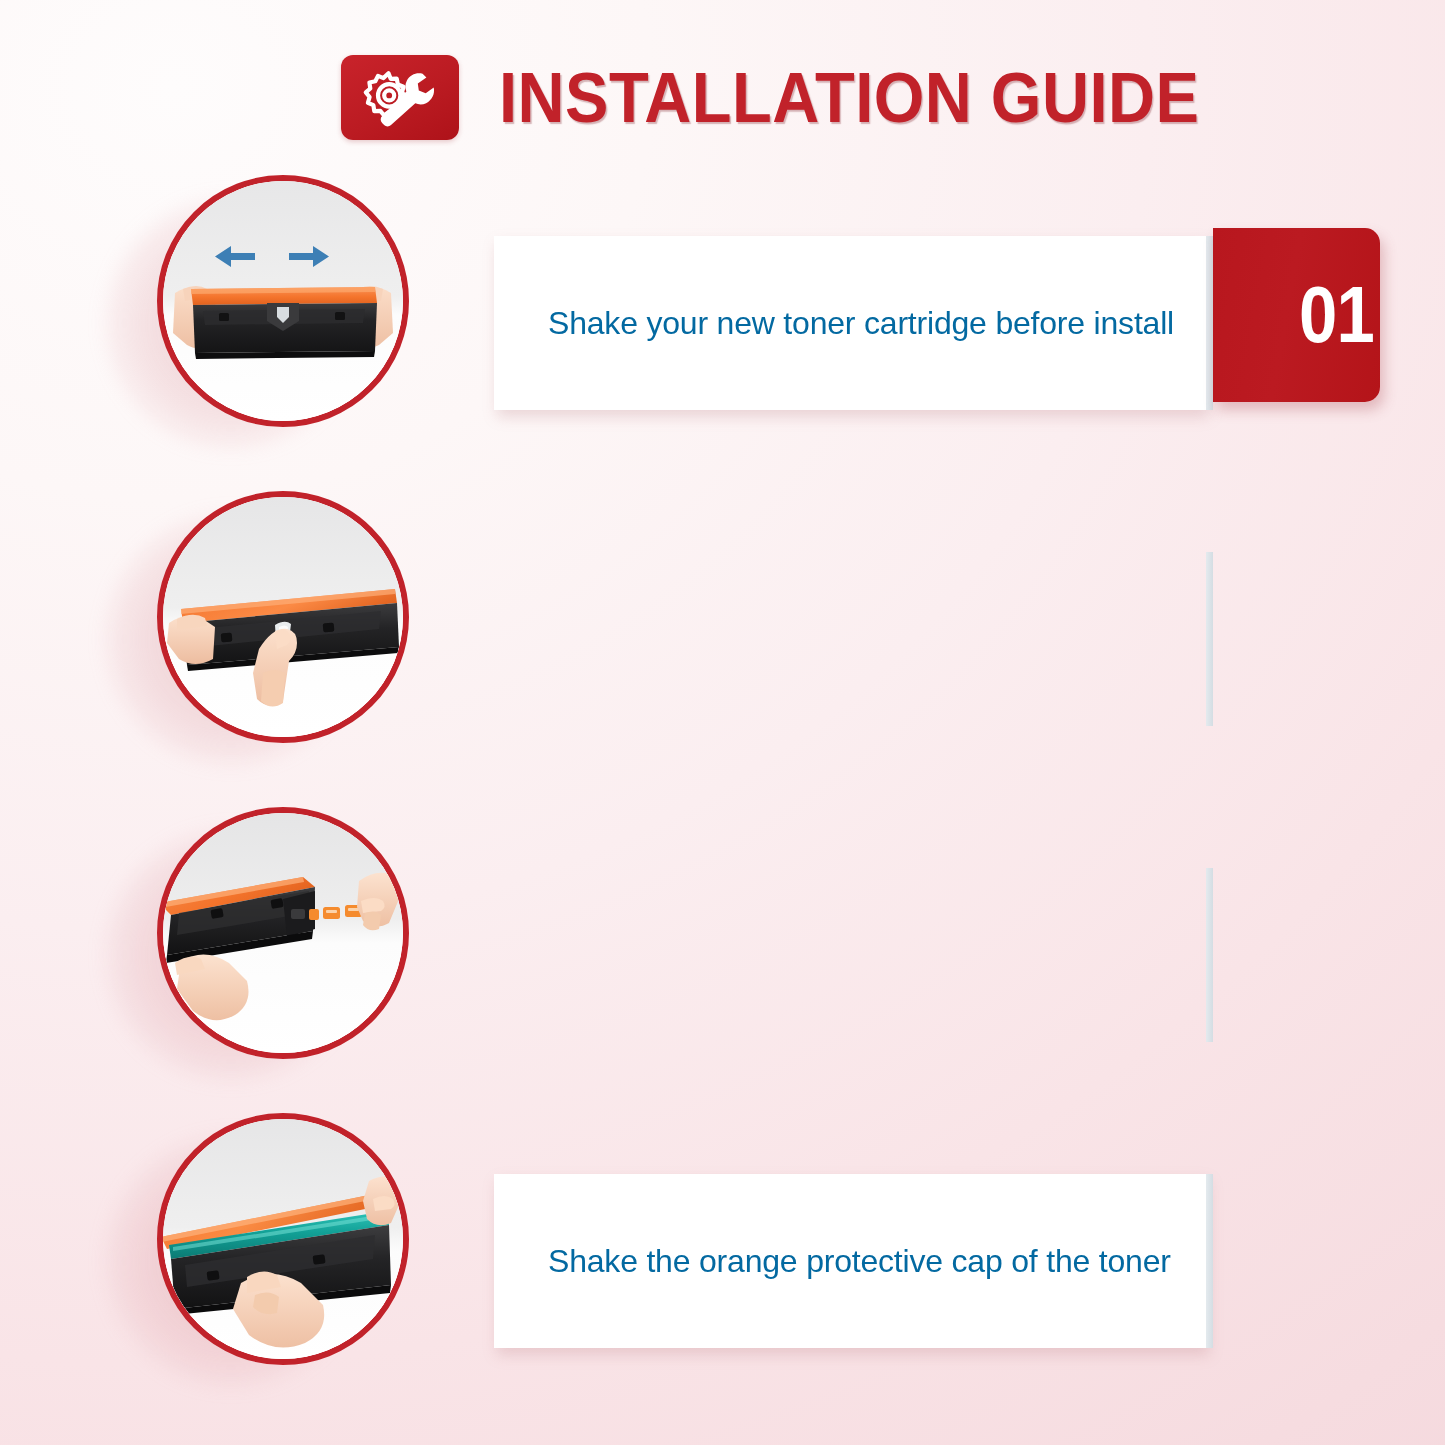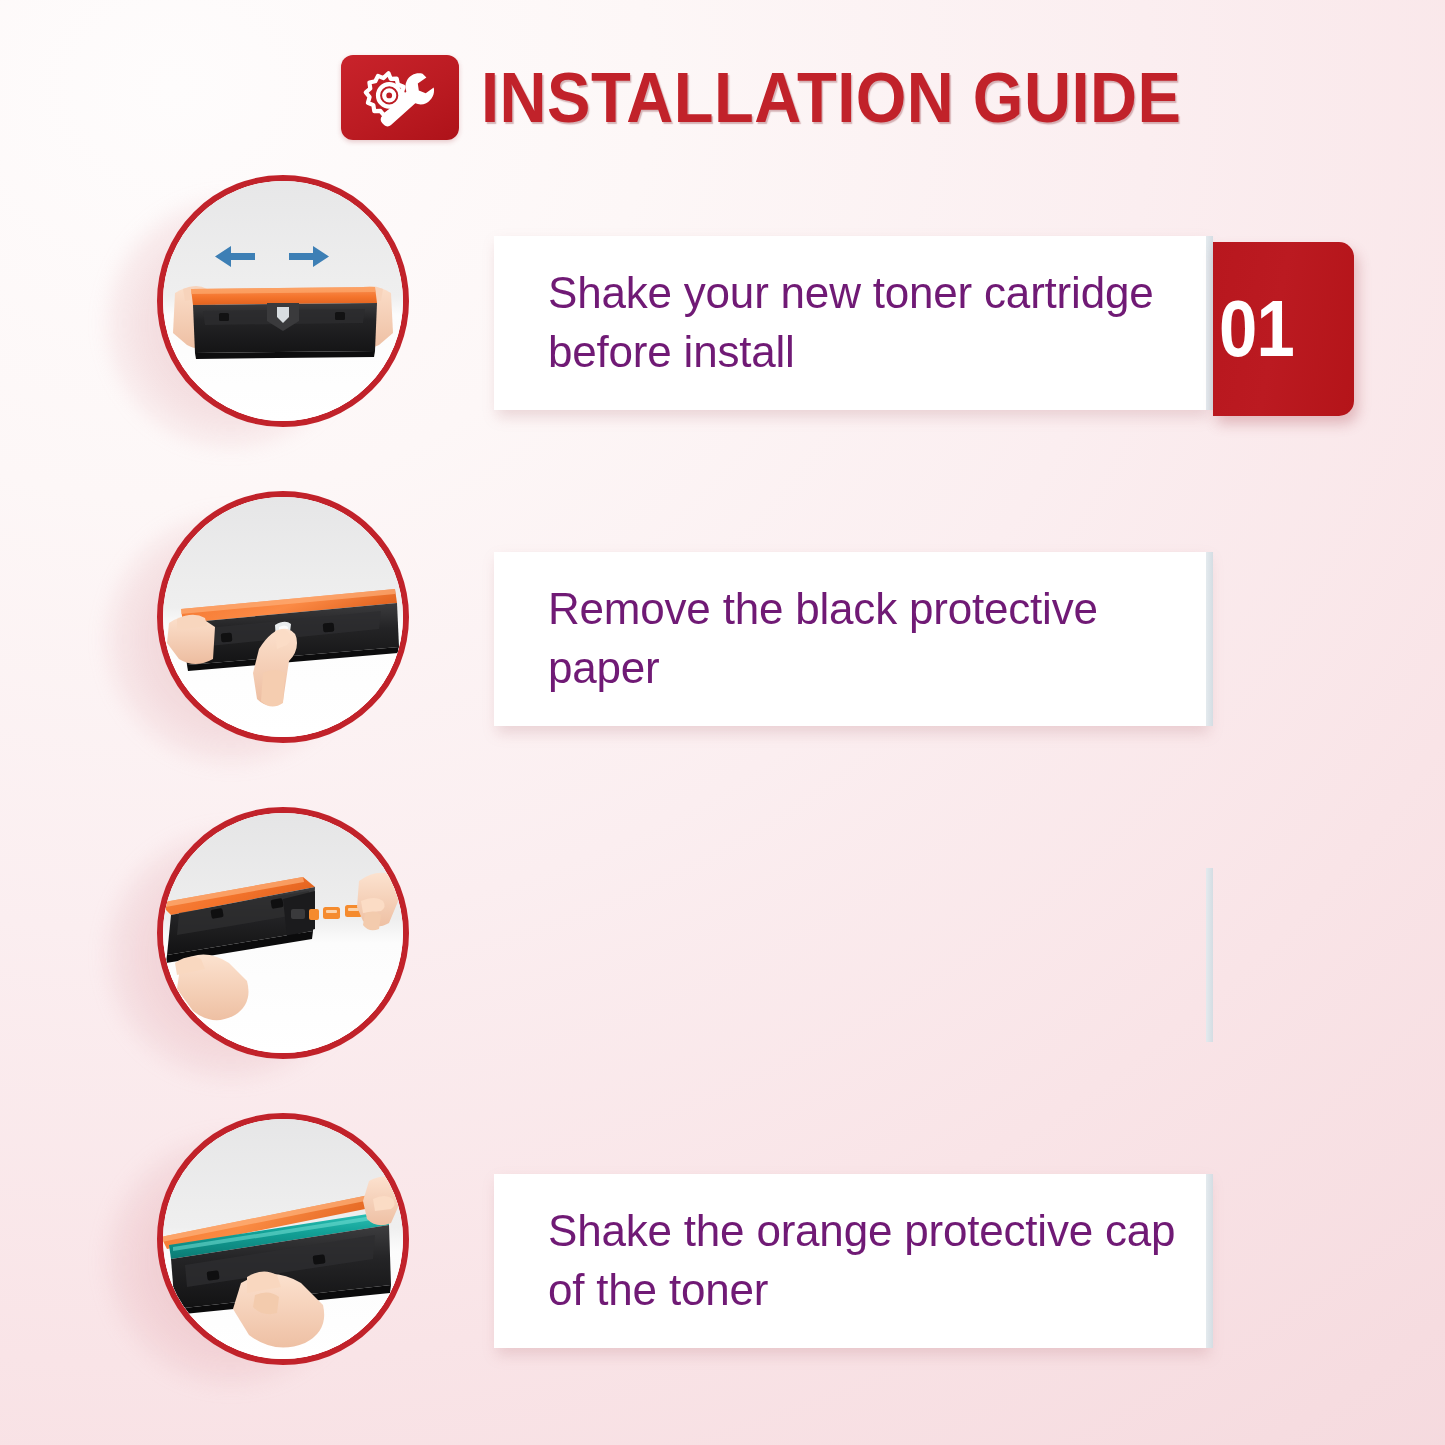--- a/index.html
+++ b/index.html
@@ -29,7 +29,7 @@
     top: 55px;
     display: flex;
     align-items: center;
-    gap: 22px;
+    gap: 40px;
   }
 
   .header-badge {

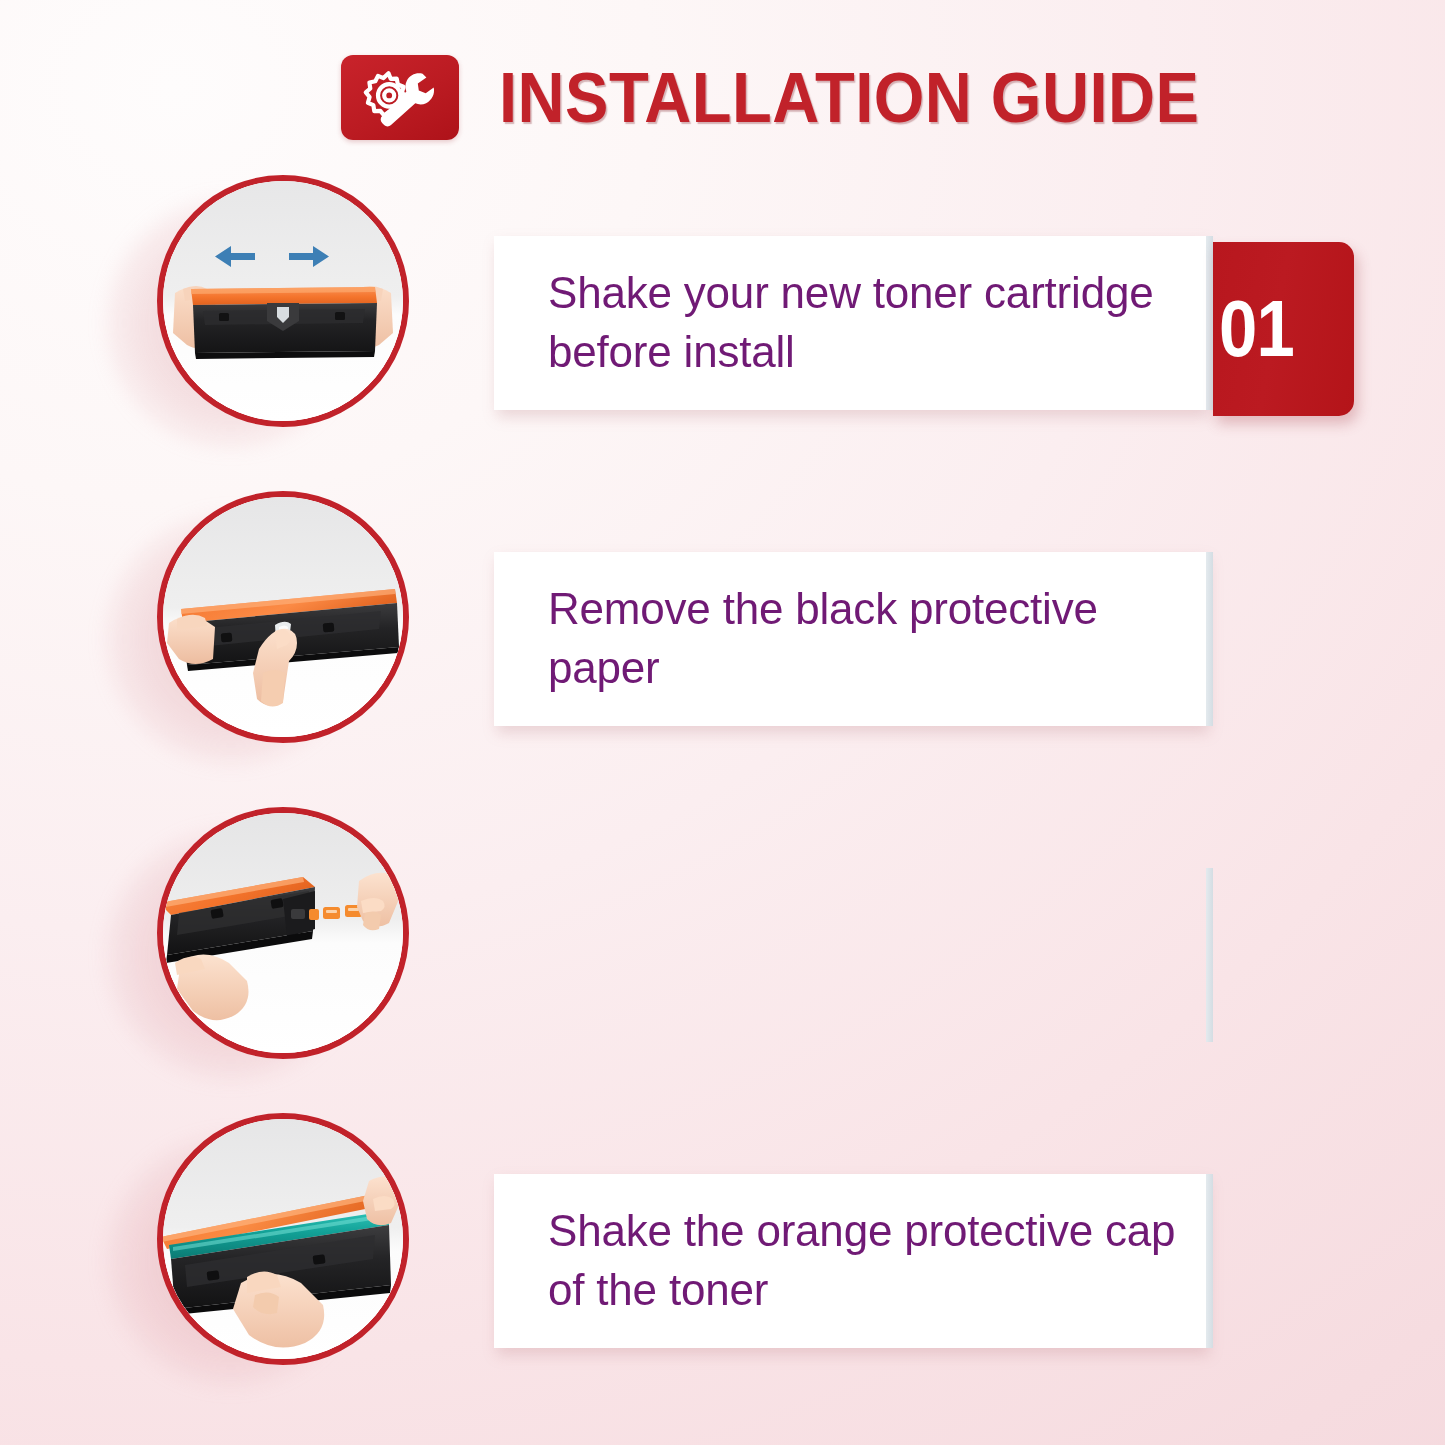--- a/index.html
+++ b/index.html
@@ -120,9 +120,9 @@
     right: 26px;
     top: 50%;
     transform: translateY(-50%);
-    font-size: 44px;
+    font-size: 32px;
     line-height: 1.33;
-    color: #701a75;
+    color: #0369a1;
     font-weight: 400;
     letter-spacing: -0.2px;
   }

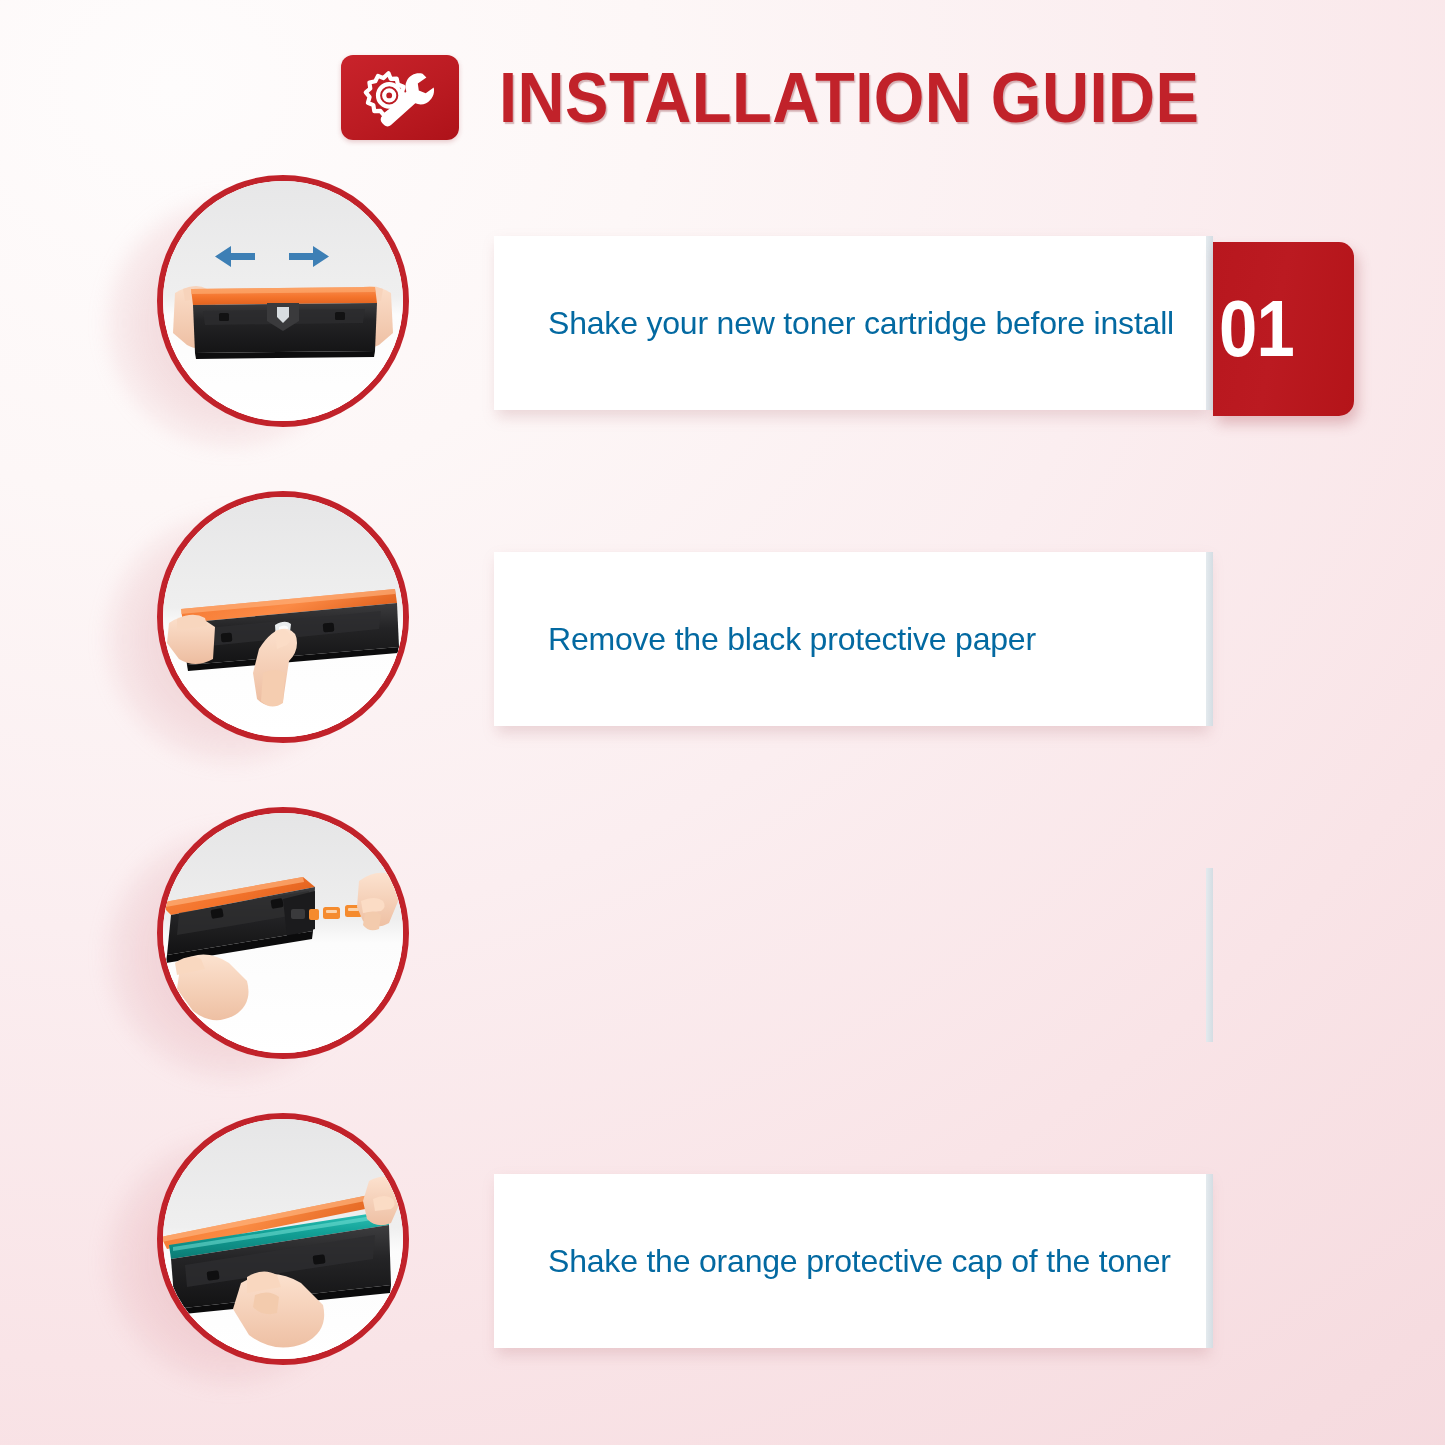--- a/index.html
+++ b/index.html
@@ -139,15 +139,15 @@
   .num-badge {
     position: absolute;
     left: 1213px;
-    top: 82px;
-    width: 141px;
+    top: 68px;
+    width: 167px;
     height: 174px;
     background: linear-gradient(100deg, #b8171e 0%, #bb1a21 45%, #b41419 100%);
     border-radius: 0 15px 15px 0;
     box-shadow: 4px 8px 13px rgba(170,70,80,0.30);
     display: flex;
     align-items: center;
-    justify-content: flex-start;
+    justify-content: flex-end;
   }
   .num-badge span {
     font-size: 80px;

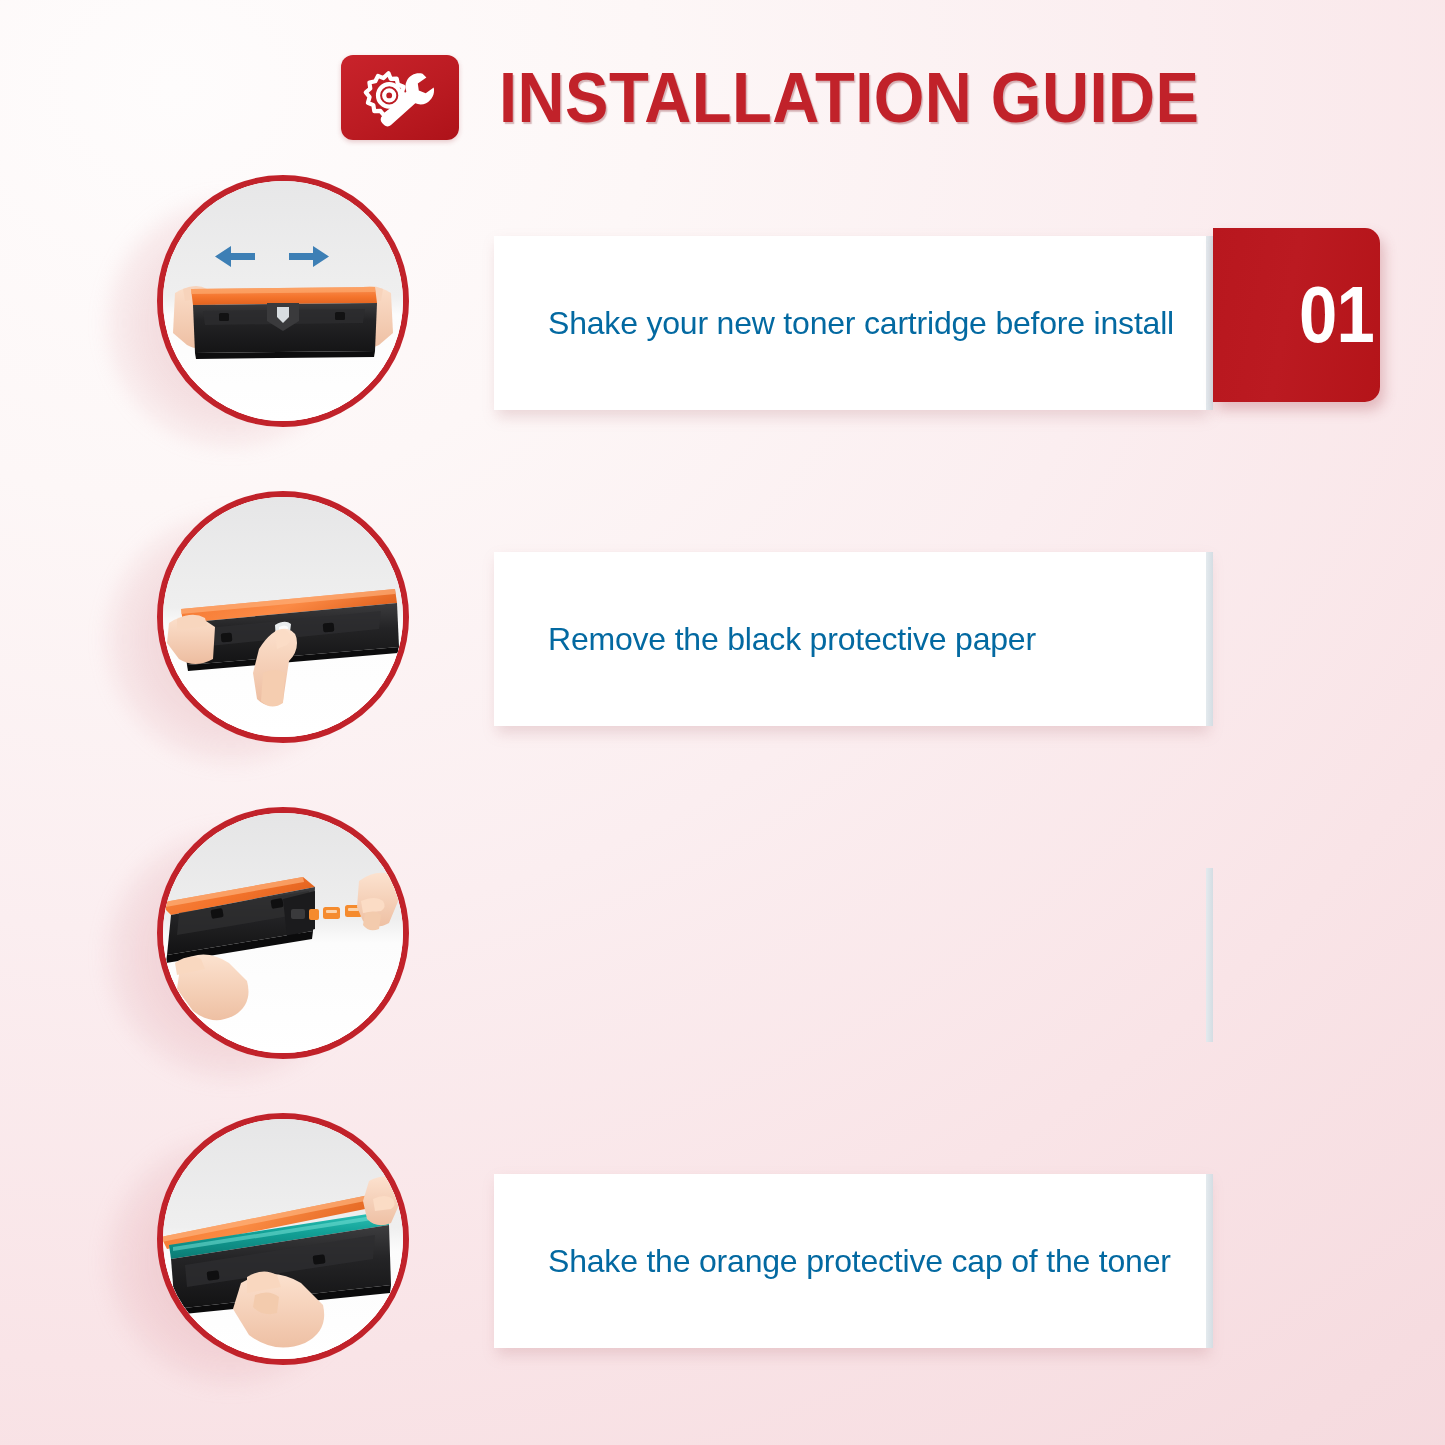--- a/index.html
+++ b/index.html
@@ -308,9 +308,6 @@
         </div>
       </div>
     </div>
-    <div class="card">
-      <div class="card-text">Remove the black protective paper</div>
-    </div>
     <div class="card-seam"></div>
   </div>
 

